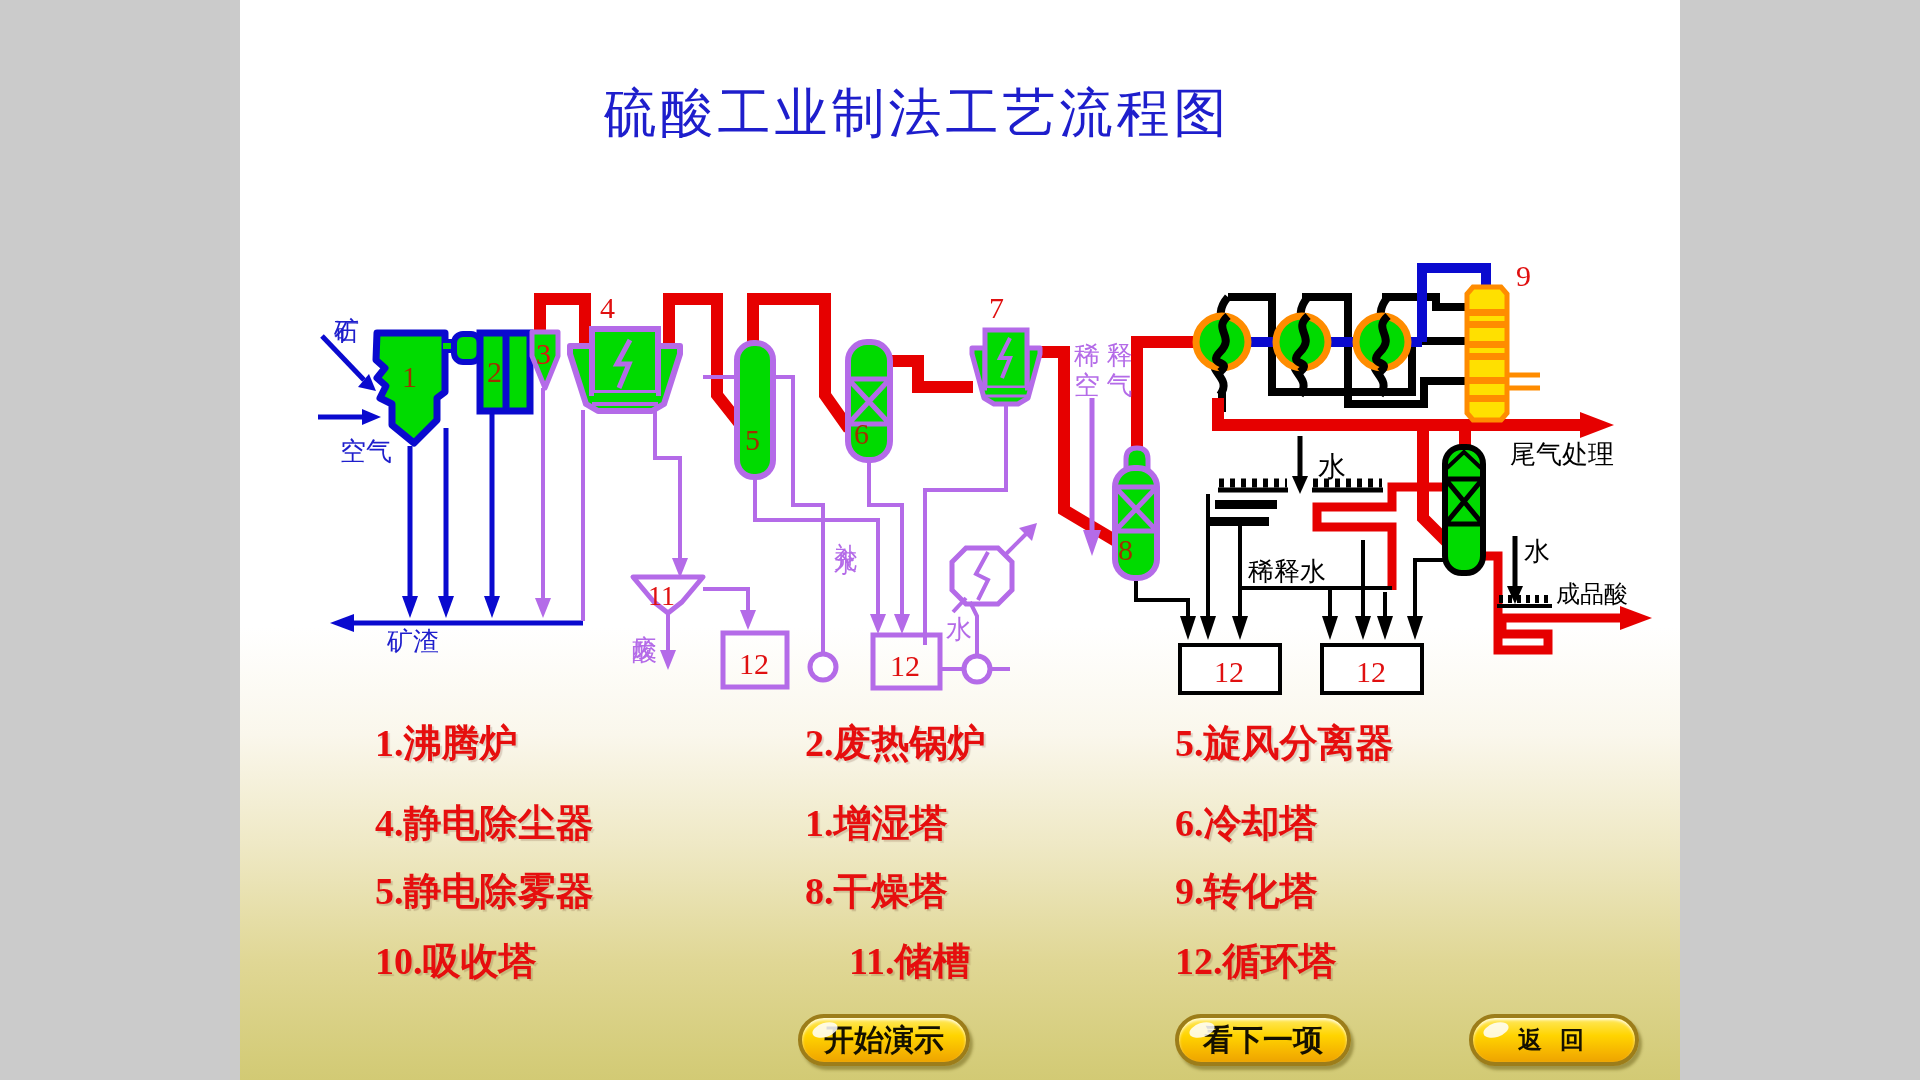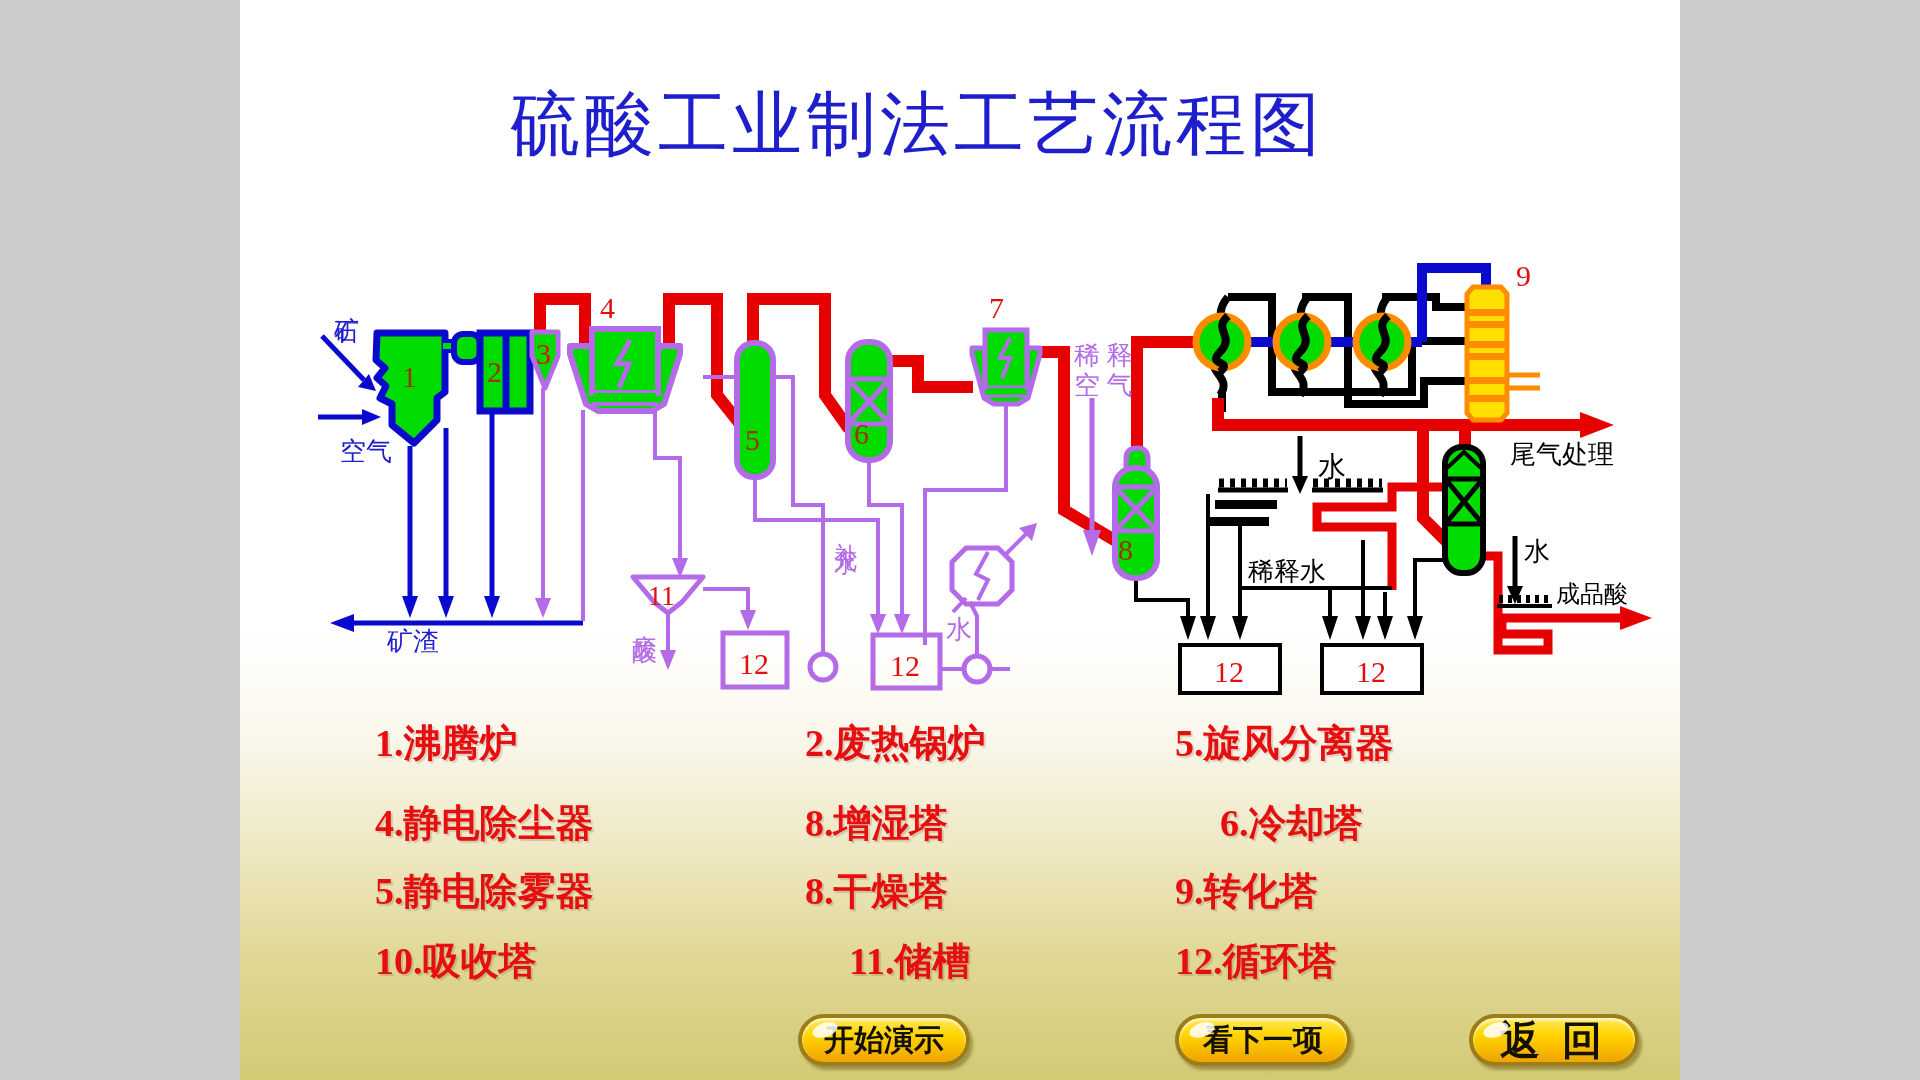--- a/index.html
+++ b/index.html
@@ -7,7 +7,7 @@
   .slide{position:absolute;left:240px;top:0;width:1440px;height:1080px;
     background:linear-gradient(180deg,#ffffff 0%,#ffffff 58%,#faf7ec 68%,#efe9c6 78%,#e0d795 89%,#d2ca74 100%);}
   .title{position:absolute;left:0;top:78px;width:1300px;text-align:center;
-    padding-left:54px;box-sizing:border-box;font-size:70px;letter-spacing:4px;
+    padding-left:54px;box-sizing:border-box;font-size:53px;letter-spacing:4px;
     color:#1e1ecc;font-weight:normal;white-space:nowrap;}
   svg{position:absolute;left:0;top:0;}
   .vtext{position:absolute;writing-mode:vertical-rl;text-orientation:upright;

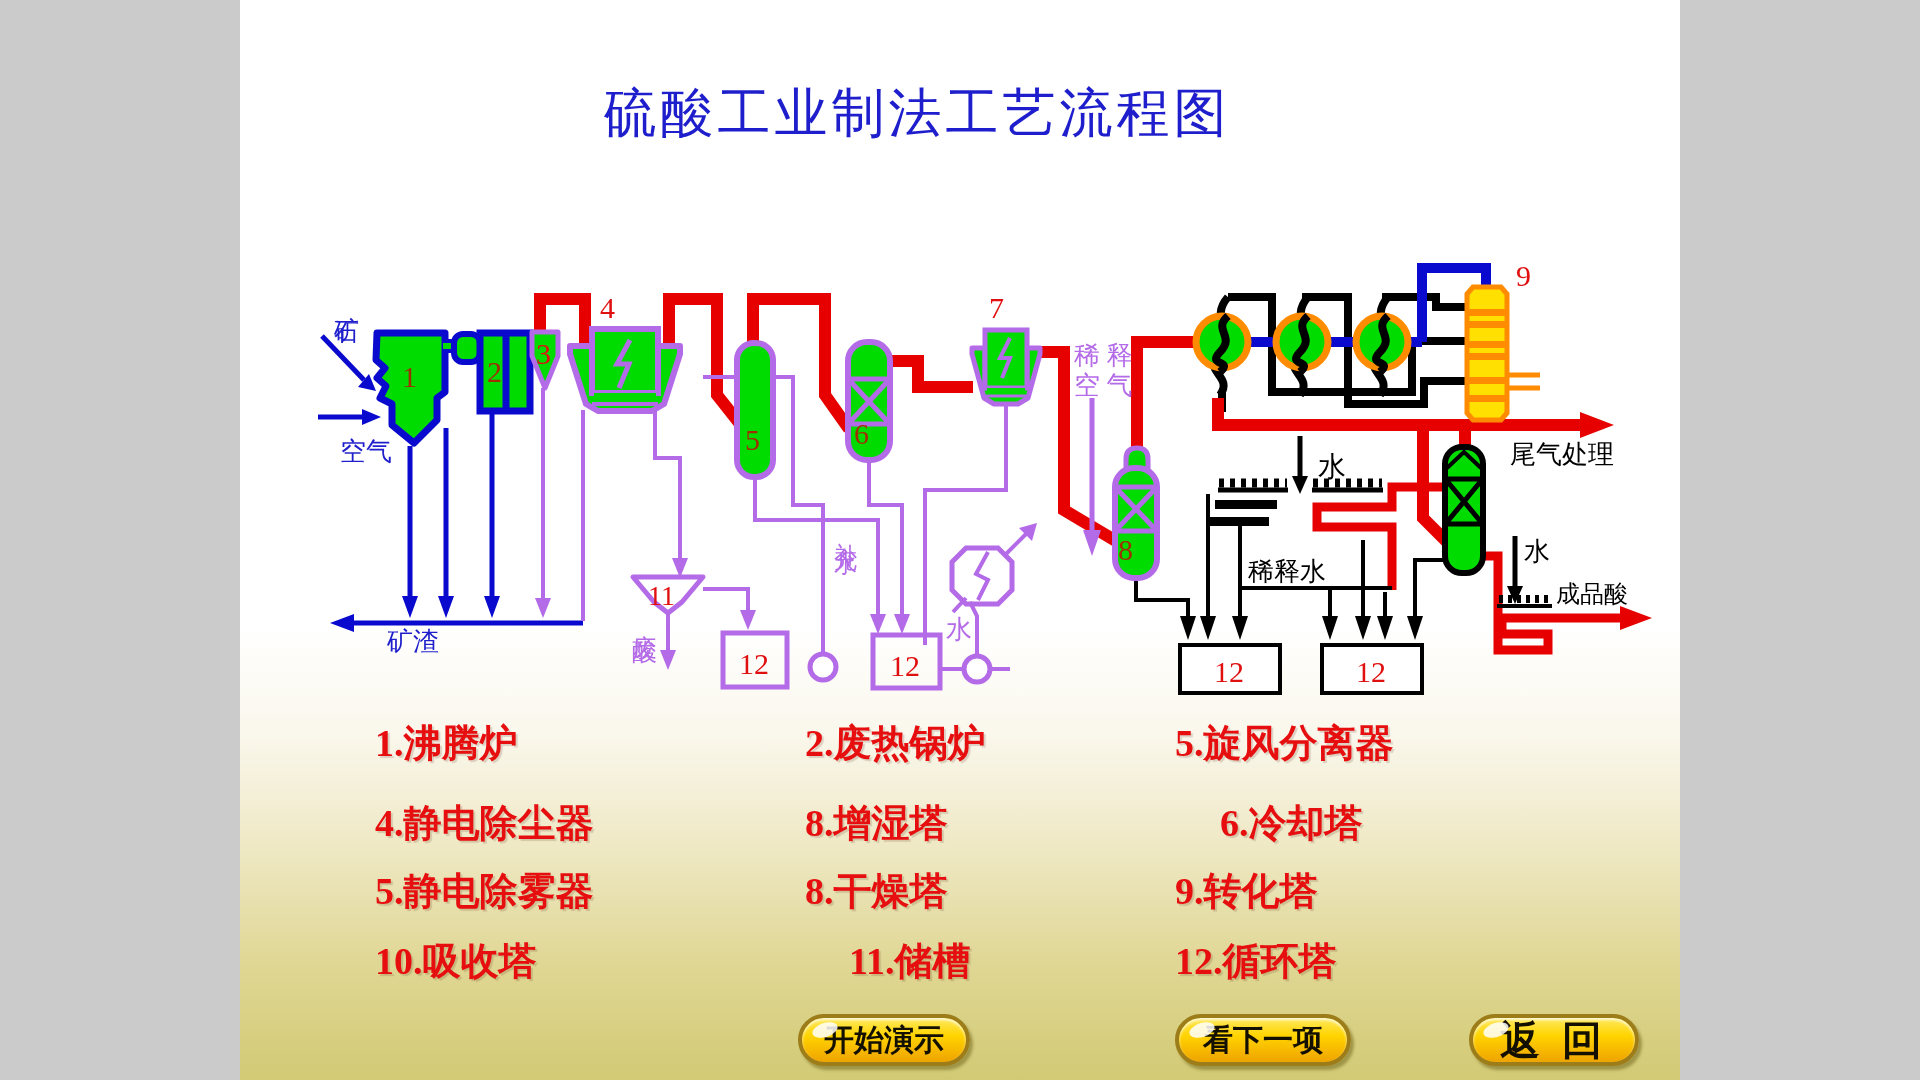--- a/index.html
+++ b/index.html
@@ -264,7 +264,7 @@
   <div class="legend-item" style="left:565px;top:718px;">2.废热锅炉</div>
   <div class="legend-item" style="left:935px;top:718px;">5.旋风分离器</div>
   <div class="legend-item" style="left:135px;top:798px;">4.静电除尘器</div>
-  <div class="legend-item" style="left:565px;top:798px;">8.增湿塔</div>
+  <div class="legend-item" style="left:565px;top:798px;">1.增湿塔</div>
   <div class="legend-item" style="left:935px;top:798px;margin-left:45px;">6.冷却塔</div>
   <div class="legend-item" style="left:135px;top:866px;">5.静电除雾器</div>
   <div class="legend-item" style="left:565px;top:866px;">8.干燥塔</div>

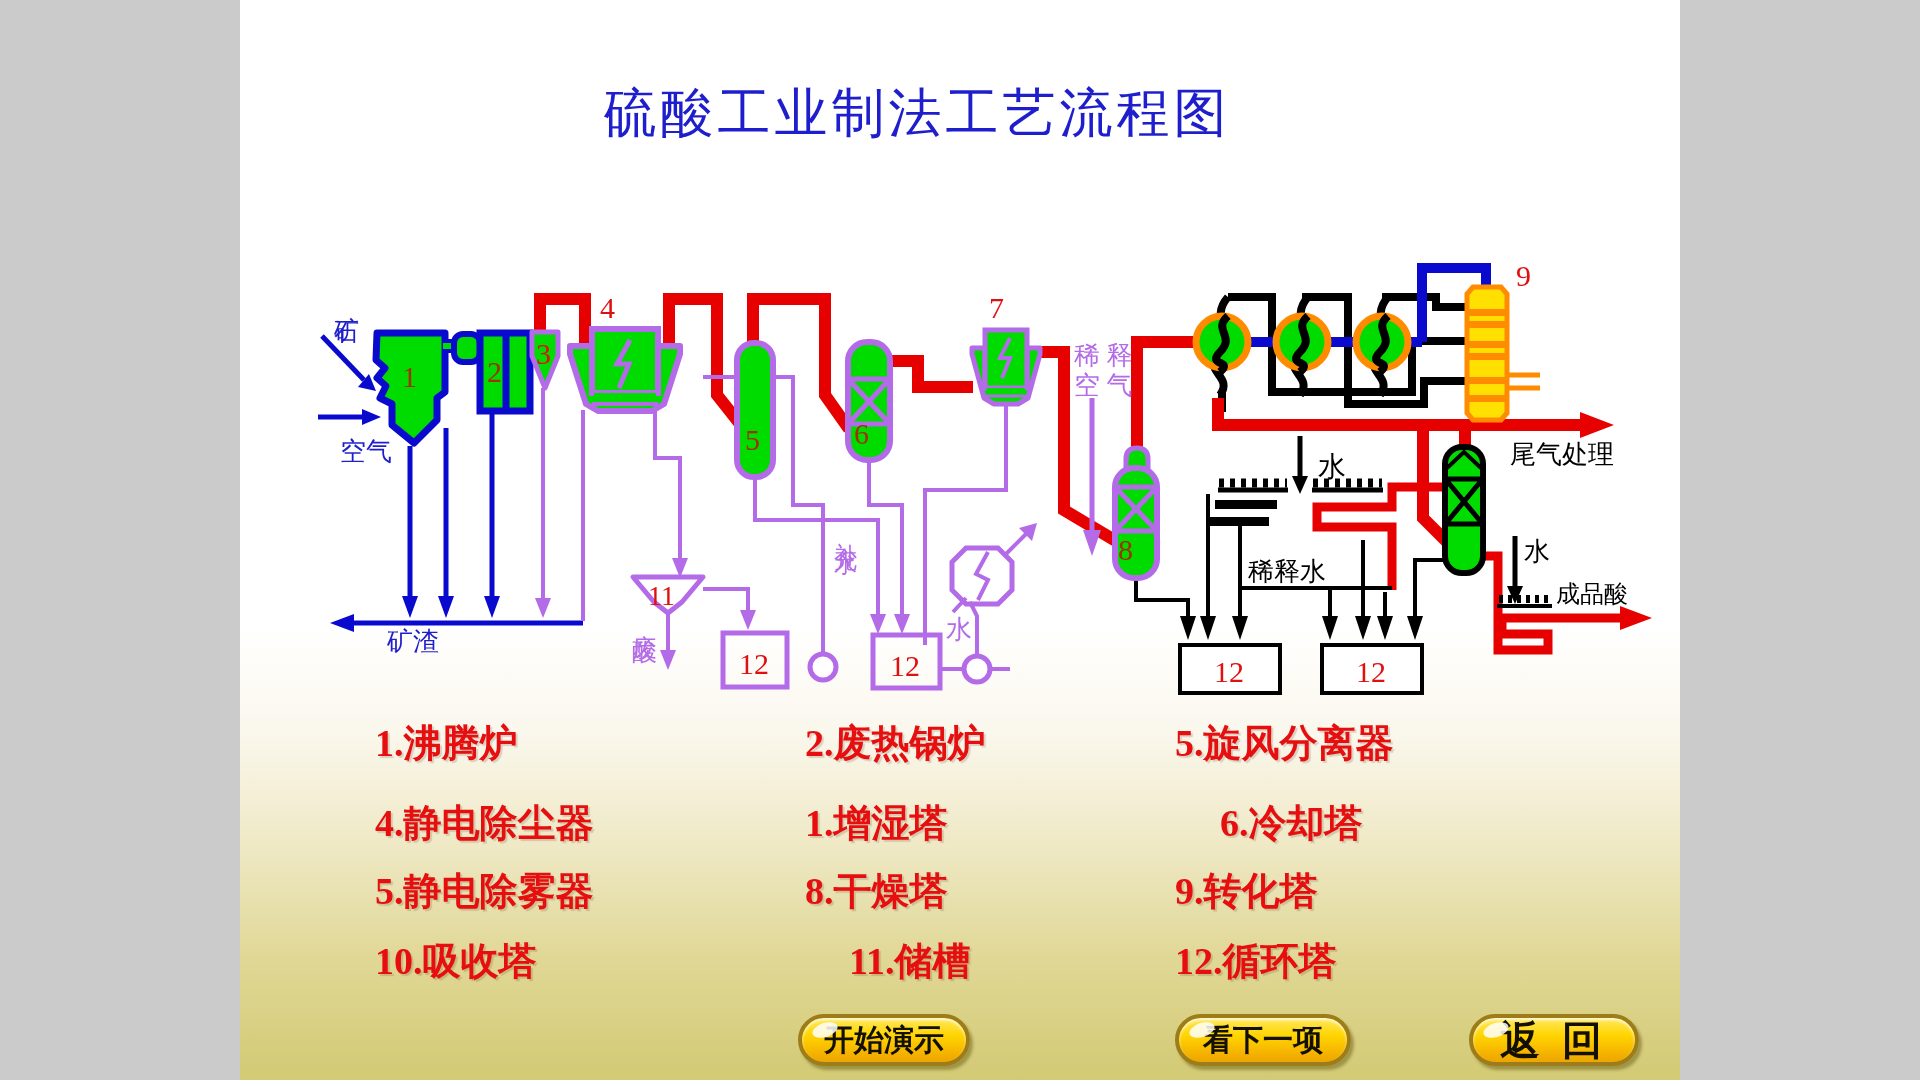--- a/index.html
+++ b/index.html
@@ -265,7 +265,7 @@
   <div class="legend-item" style="left:935px;top:718px;">5.旋风分离器</div>
   <div class="legend-item" style="left:135px;top:798px;">4.静电除尘器</div>
   <div class="legend-item" style="left:565px;top:798px;">1.增湿塔</div>
-  <div class="legend-item" style="left:935px;top:798px;margin-left:45px;">6.冷却塔</div>
+  <div class="legend-item" style="left:935px;top:798px;">6.冷却塔</div>
   <div class="legend-item" style="left:135px;top:866px;">5.静电除雾器</div>
   <div class="legend-item" style="left:565px;top:866px;">8.干燥塔</div>
   <div class="legend-item" style="left:935px;top:866px;">9.转化塔</div>

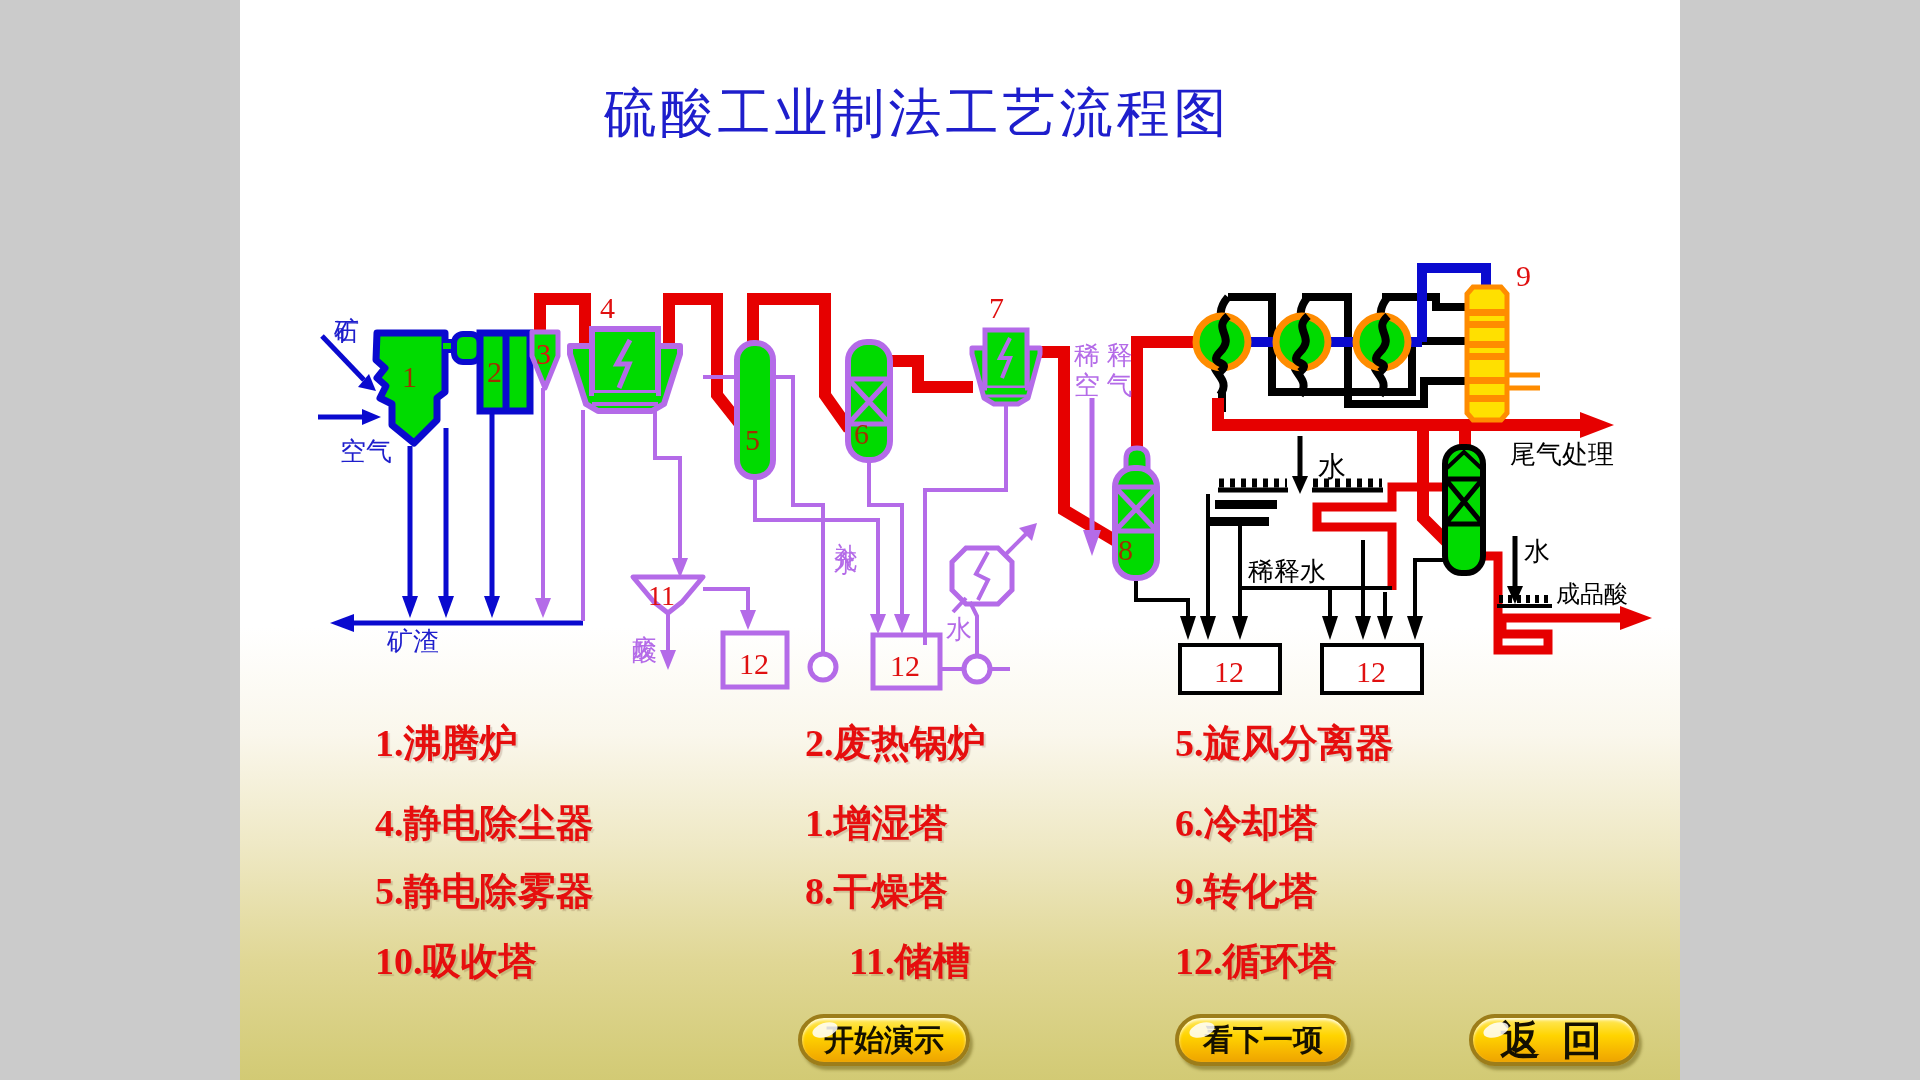--- a/index.html
+++ b/index.html
@@ -25,7 +25,7 @@
   .btn span.txt{font-size:30px;color:#141000;font-weight:bold;white-space:nowrap;}
   .btn .glint{position:absolute;left:10px;top:5px;width:26px;height:14px;border-radius:50%;
     background:rgba(255,255,255,0.85);transform:rotate(-18deg);}
-  .btn-back span.txt{font-size:40px;letter-spacing:6px;}
+  .btn-back span.txt{font-size:24px;letter-spacing:6px;}
   text{font-family:"Liberation Serif","DejaVu Serif",serif;}
   .num-d{fill:#a03000;font-size:30px;}
   .num-b{fill:#e01010;font-size:30px;}

